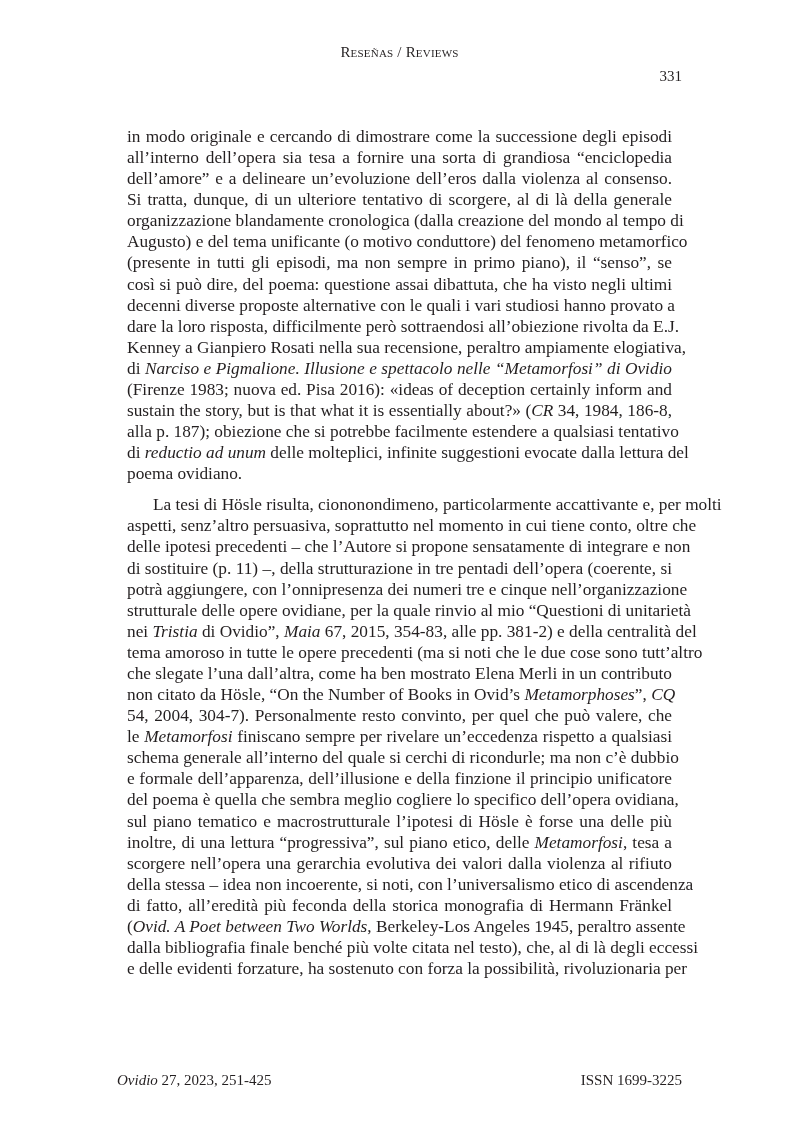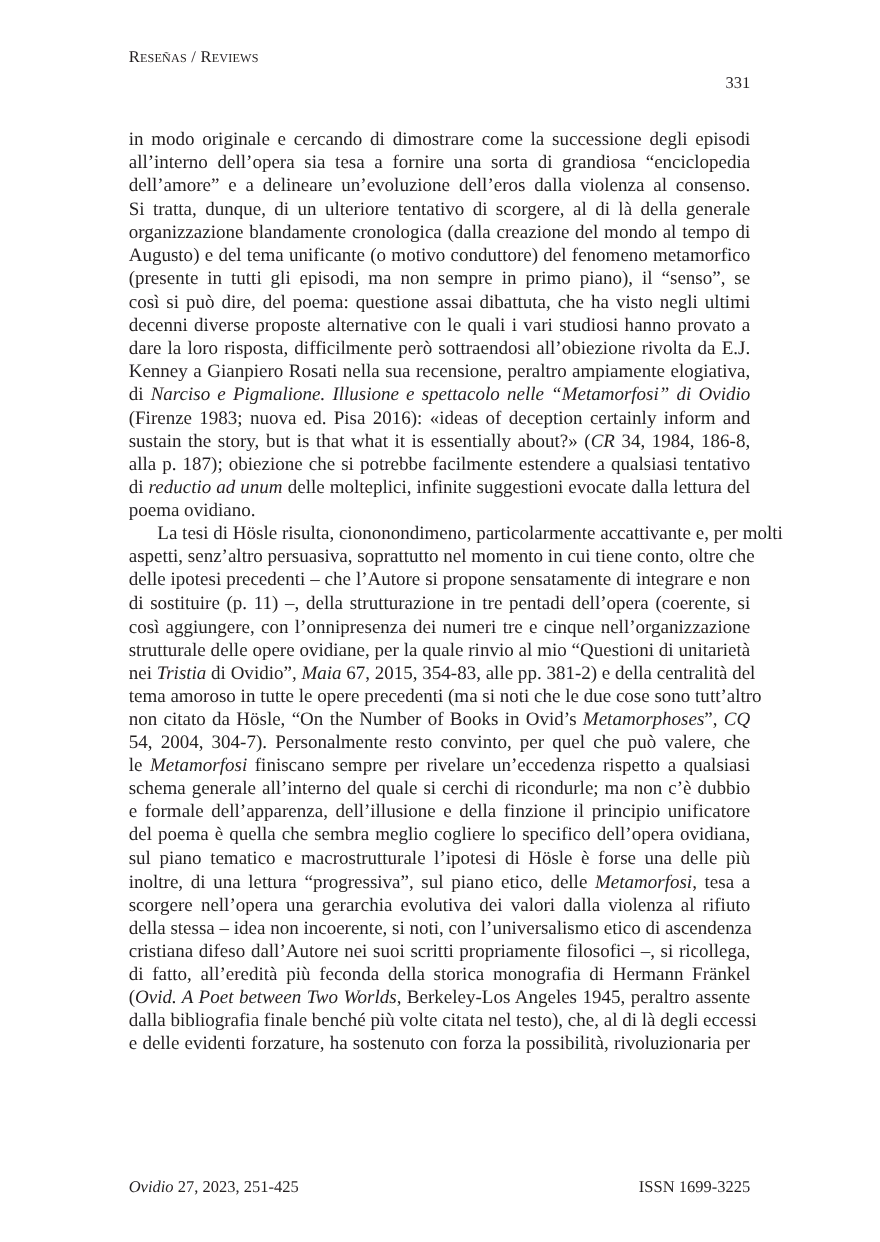--- a/index.html
+++ b/index.html
@@ -6,7 +6,7 @@
   body { width:800px; height:1129px; position:relative; overflow:hidden;
          font-family:"Liberation Serif", "DejaVu Serif", serif; color:#231f20; }
   .header { position:absolute; top:44px; left:117px; width:565px; height:24px; font-size:15px; }
-  .running-head { position:absolute; left:0; right:0; text-align:left; font-variant:small-caps; letter-spacing:0.2px; }
+  .running-head { position:absolute; left:0; right:0; text-align:center; font-variant:small-caps; letter-spacing:0.2px; }
   .page-number { position:absolute; right:0; top:0;margin-top:24px; }
   .body { position:absolute; top:116px; left:117px; width:565px;
           font-size:17.3px; line-height:21.08px; text-align:justify; }

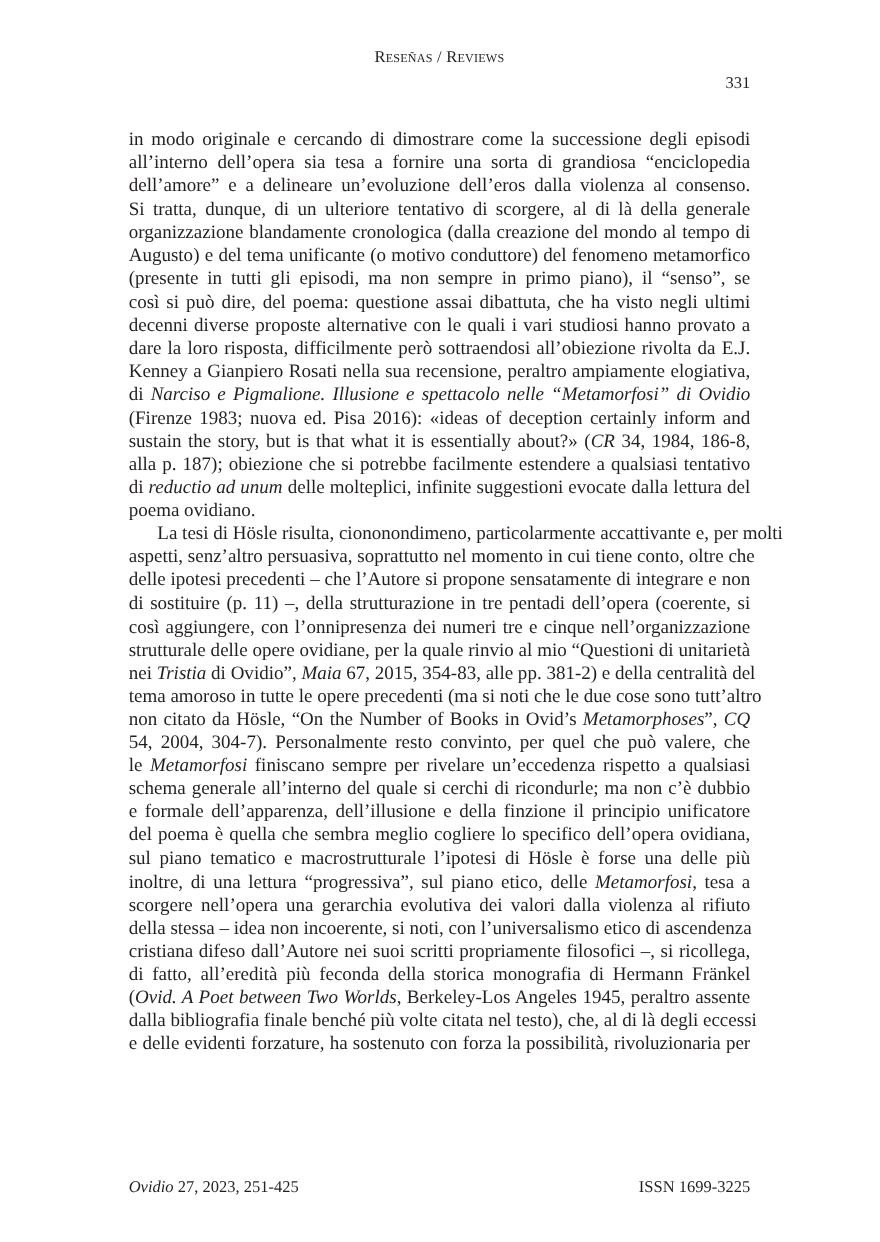--- a/index.html
+++ b/index.html
@@ -10,7 +10,7 @@
   .page-number { position:absolute; right:0; top:0;margin-top:24px; }
   .body { position:absolute; top:116px; left:117px; width:565px;
           font-size:17.3px; line-height:21.08px; text-align:justify; }
-  .body p { margin:0; hyphens:none; }
+  .body p { margin:10px; hyphens:none; }
   .line { display:block; text-align:justify; text-align-last:justify; white-space:nowrap; }
   .line.last { text-align-last:left; }
   .body i { }

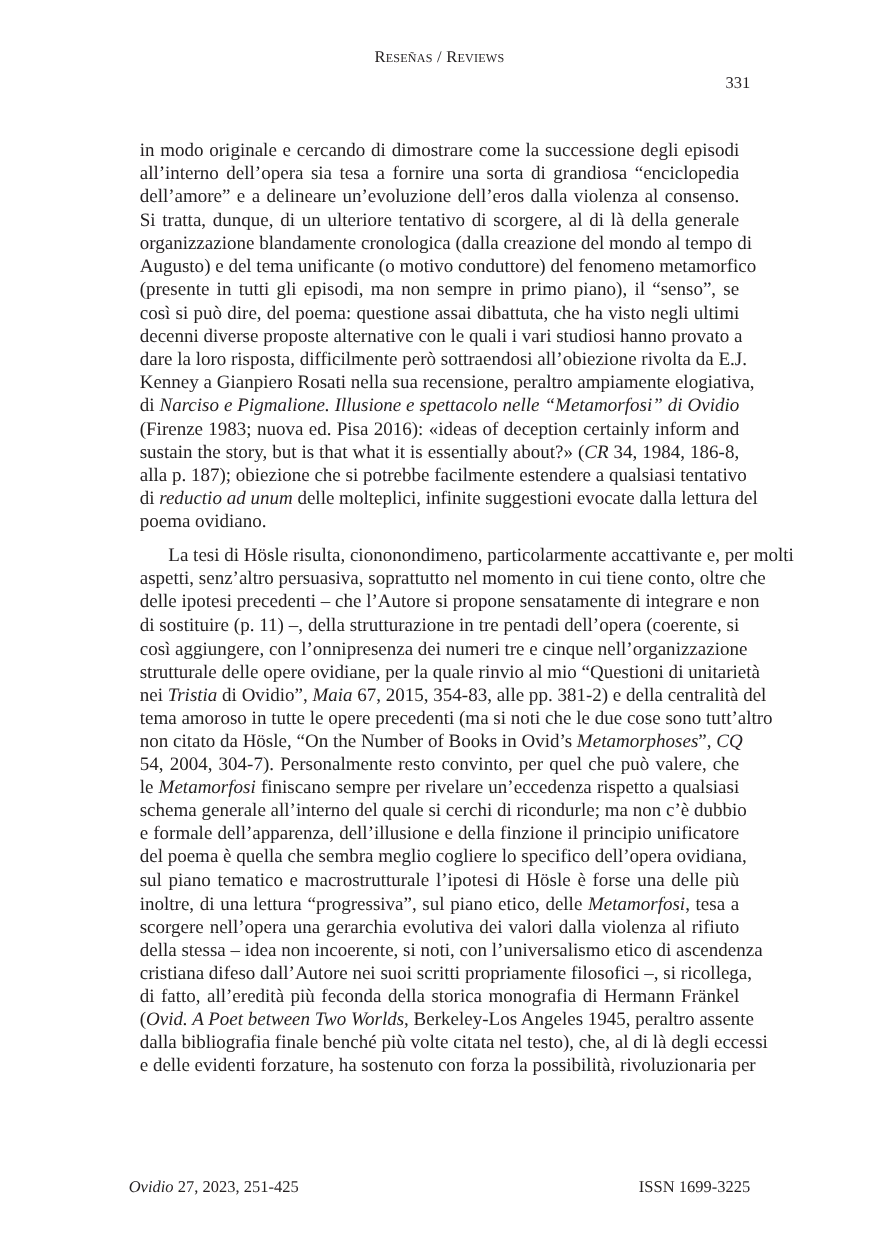--- a/index.html
+++ b/index.html
@@ -51,7 +51,7 @@
       <span class="line"><span>aspetti, senz’altro persuasiva, soprattutto nel momento in cui tiene conto, oltre che</span></span>
       <span class="line"><span>delle ipotesi precedenti – che l’Autore si propone sensatamente di integrare e non</span></span>
       <span class="line"><span>di sostituire (p. 11) –, della strutturazione in tre pentadi dell’opera (coerente, si</span></span>
-      <span class="line"><span>così aggiungere, con l’onnipresenza dei numeri tre e cinque nell’organizzazione</span></span>
+      <span class="line"><span>potrà aggiungere, con l’onnipresenza dei numeri tre e cinque nell’organizzazione</span></span>
       <span class="line"><span>strutturale delle opere ovidiane, per la quale rinvio al mio “Questioni di unitarietà</span></span>
       <span class="line"><span>nei </span><i>Tristia</i><span> di Ovidio”, </span><i>Maia</i><span> 67, 2015, 354-83, alle pp. 381-2) e della centralità del</span></span>
       <span class="line"><span>tema amoroso in tutte le opere precedenti (ma si noti che le due cose sono tutt’altro</span></span>

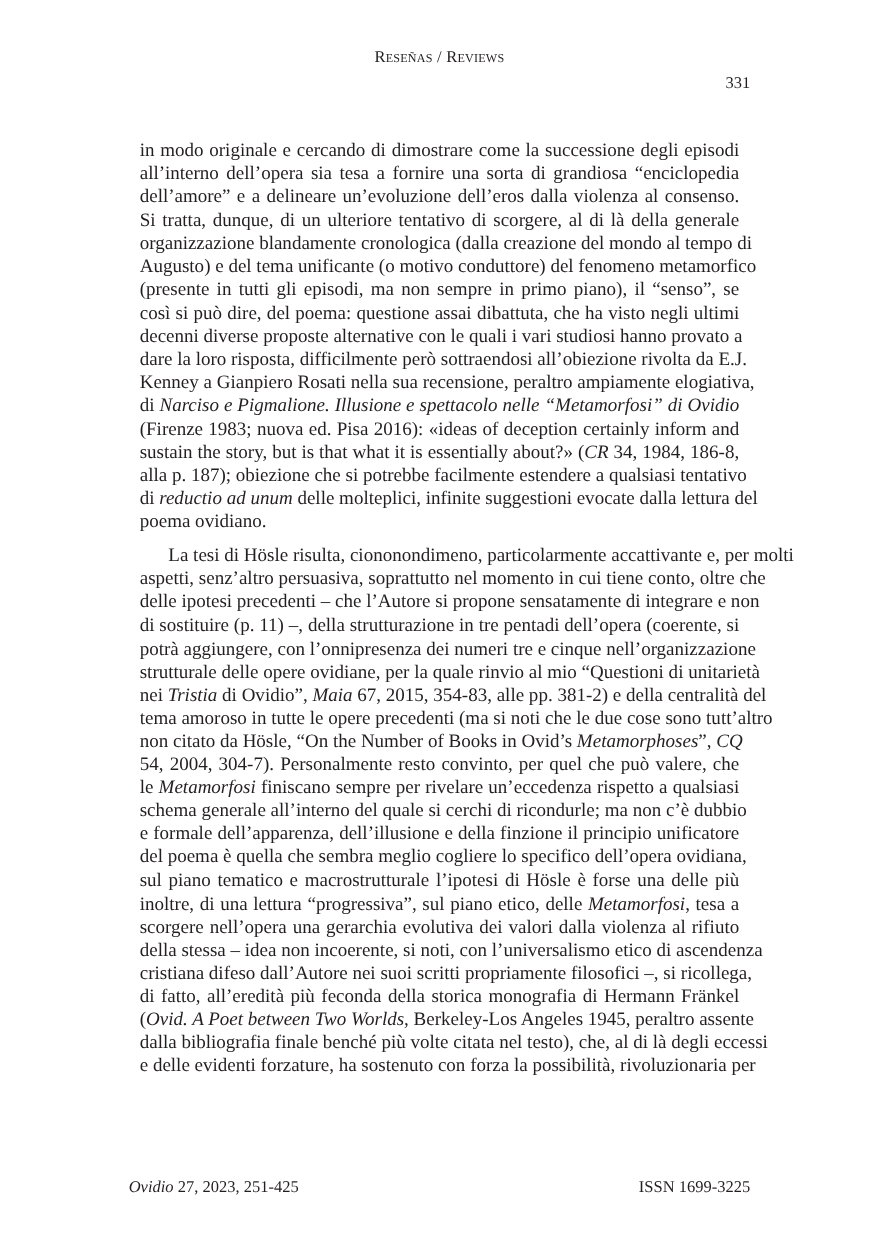--- a/index.html
+++ b/index.html
@@ -55,6 +55,7 @@
       <span class="line"><span>strutturale delle opere ovidiane, per la quale rinvio al mio “Questioni di unitarietà</span></span>
       <span class="line"><span>nei </span><i>Tristia</i><span> di Ovidio”, </span><i>Maia</i><span> 67, 2015, 354-83, alle pp. 381-2) e della centralità del</span></span>
       <span class="line"><span>tema amoroso in tutte le opere precedenti (ma si noti che le due cose sono tutt’altro</span></span>
+      <span class="line"><span>che slegate l’una dall’altra, come ha ben mostrato Elena Merli in un contributo</span></span>
       <span class="line"><span>non citato da Hösle, “On the Number of Books in Ovid’s </span><i>Metamorphoses</i><span>”, </span><i>CQ</i></span>
       <span class="line"><span>54, 2004, 304-7). Personalmente resto convinto, per quel che può valere, che</span></span>
       <span class="line"><span>le </span><i>Metamorfosi</i><span> finiscano sempre per rivelare un’eccedenza rispetto a qualsiasi</span></span>

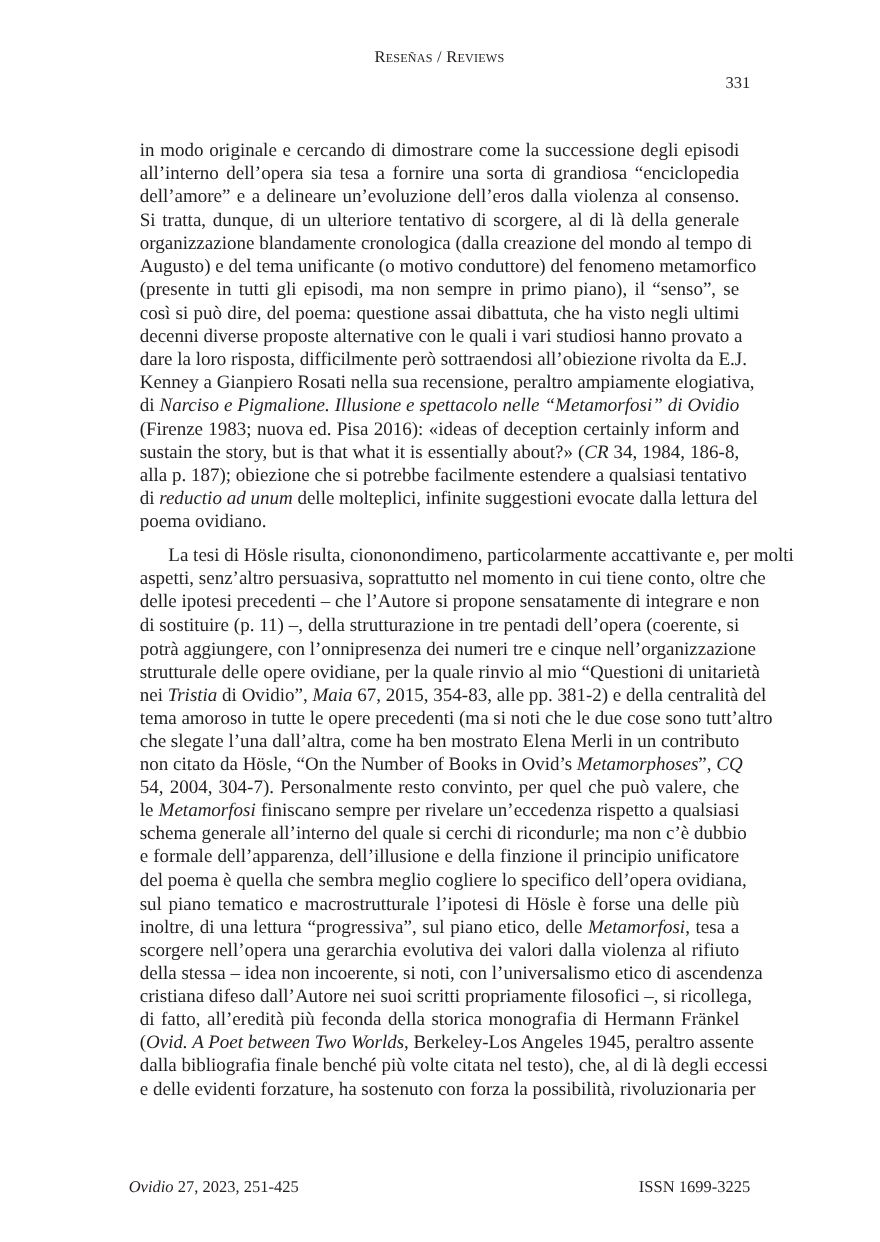--- a/index.html
+++ b/index.html
@@ -66,7 +66,6 @@
       <span class="line"><span>inoltre, di una lettura “progressiva”, sul piano etico, delle </span><i>Metamorfosi</i><span>, tesa a</span></span>
       <span class="line"><span>scorgere nell’opera una gerarchia evolutiva dei valori dalla violenza al rifiuto</span></span>
       <span class="line"><span>della stessa – idea non incoerente, si noti, con l’universalismo etico di ascendenza</span></span>
-      <span class="line"><span>cristiana difeso dall’Autore nei suoi scritti propriamente filosofici –, si ricollega,</span></span>
       <span class="line"><span>di fatto, all’eredità più feconda della storica monografia di Hermann Fränkel</span></span>
       <span class="line"><span>(</span><i>Ovid. A Poet between Two Worlds</i><span>, Berkeley-Los Angeles 1945, peraltro assente</span></span>
       <span class="line"><span>dalla bibliografia finale benché più volte citata nel testo), che, al di là degli eccessi</span></span>

